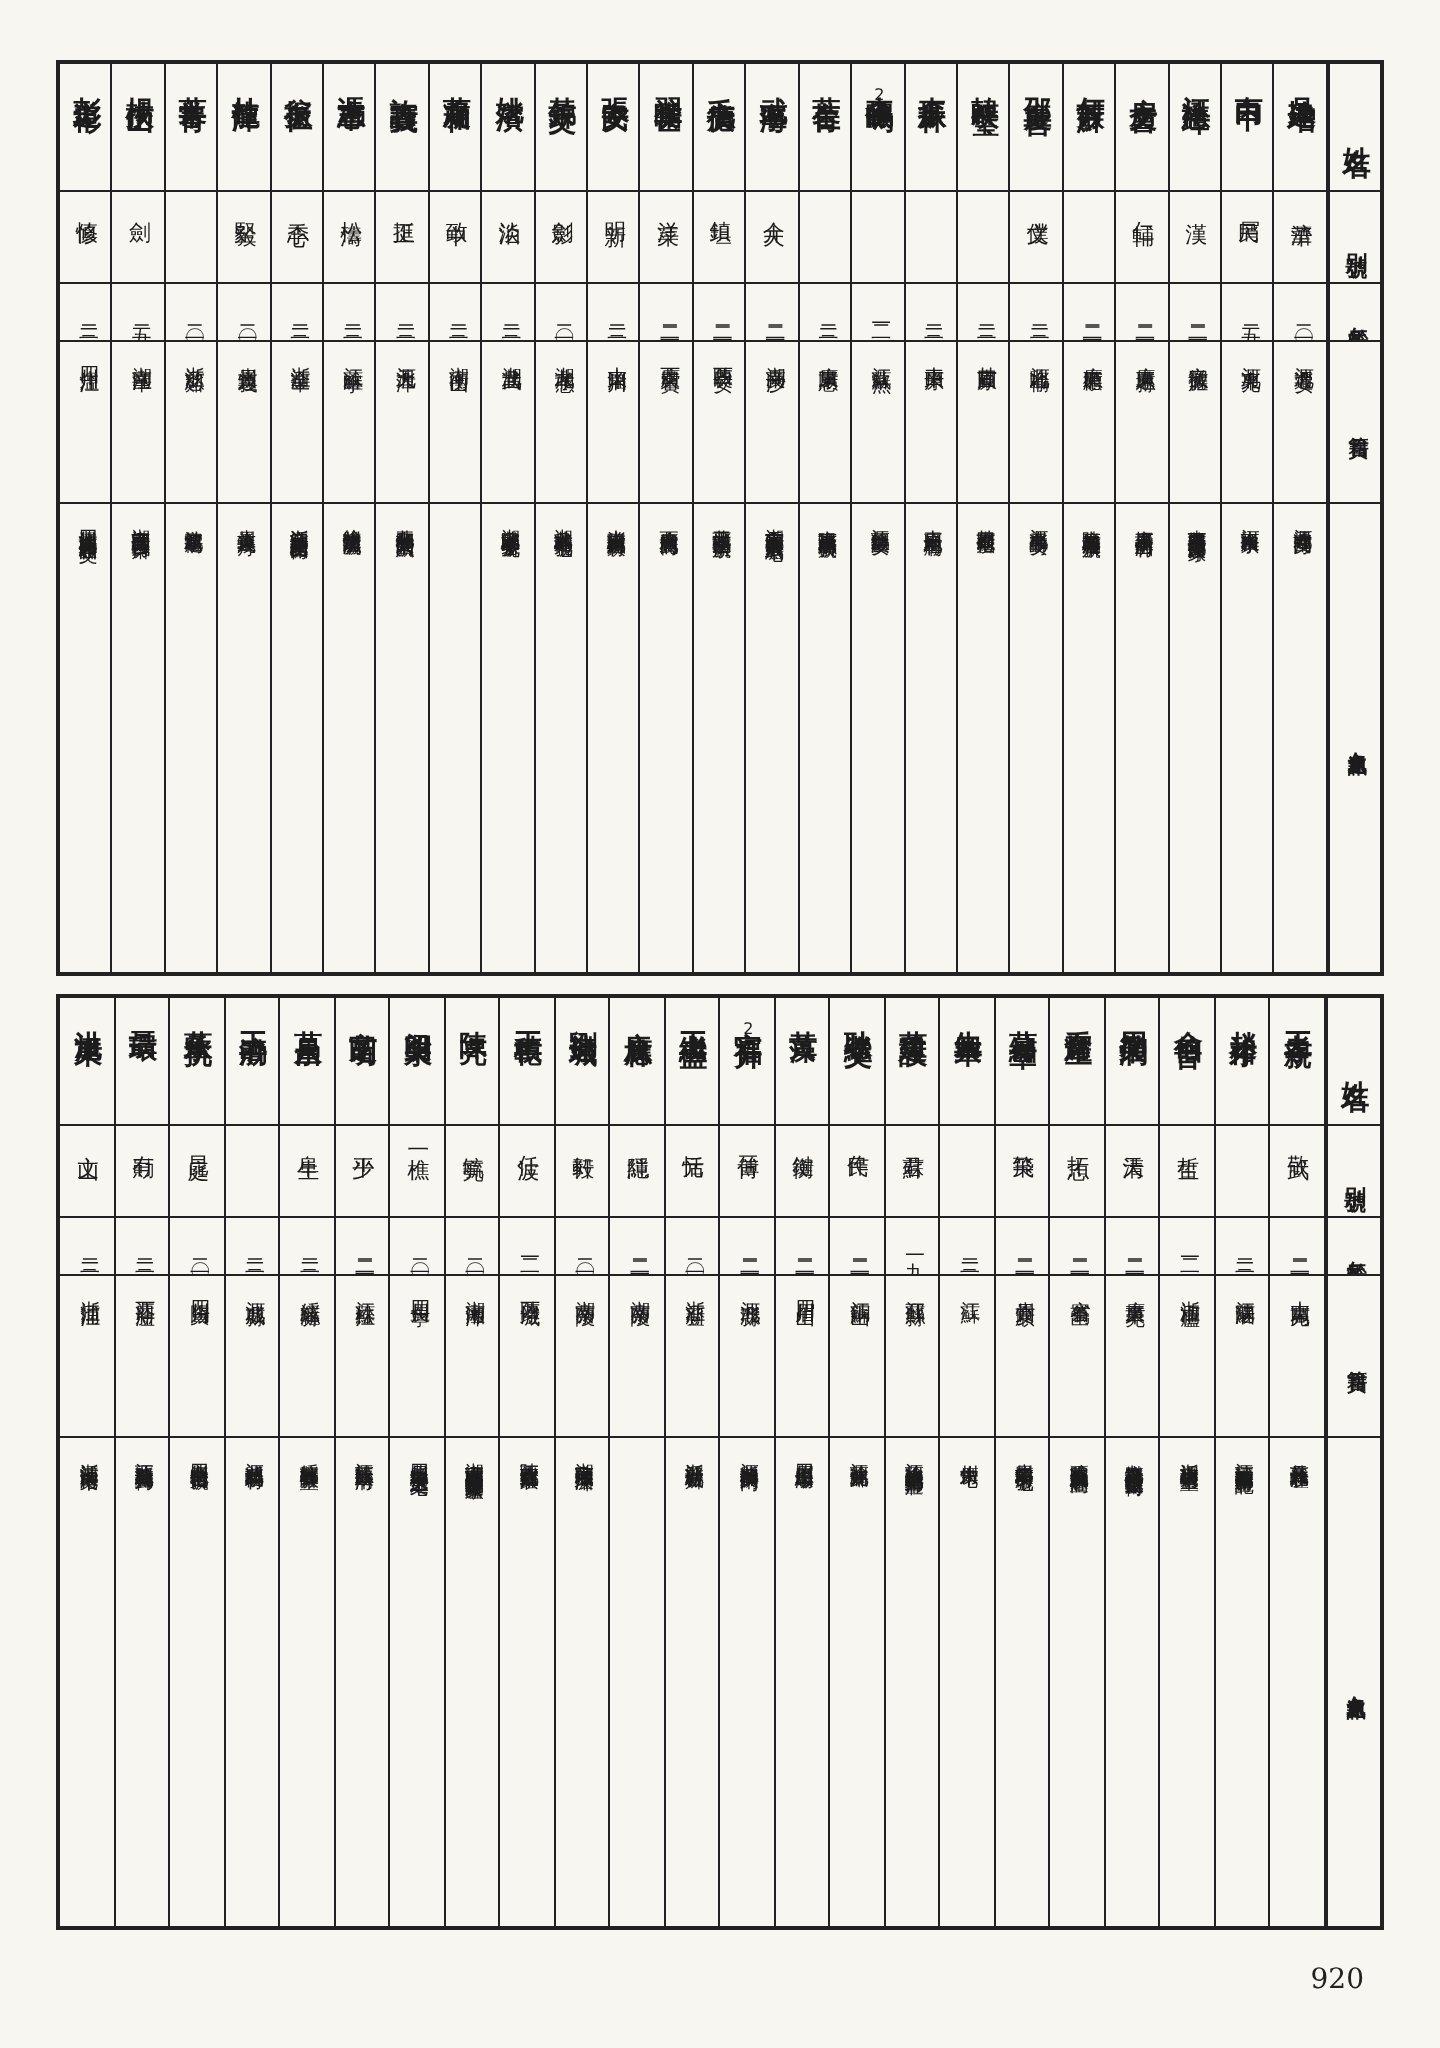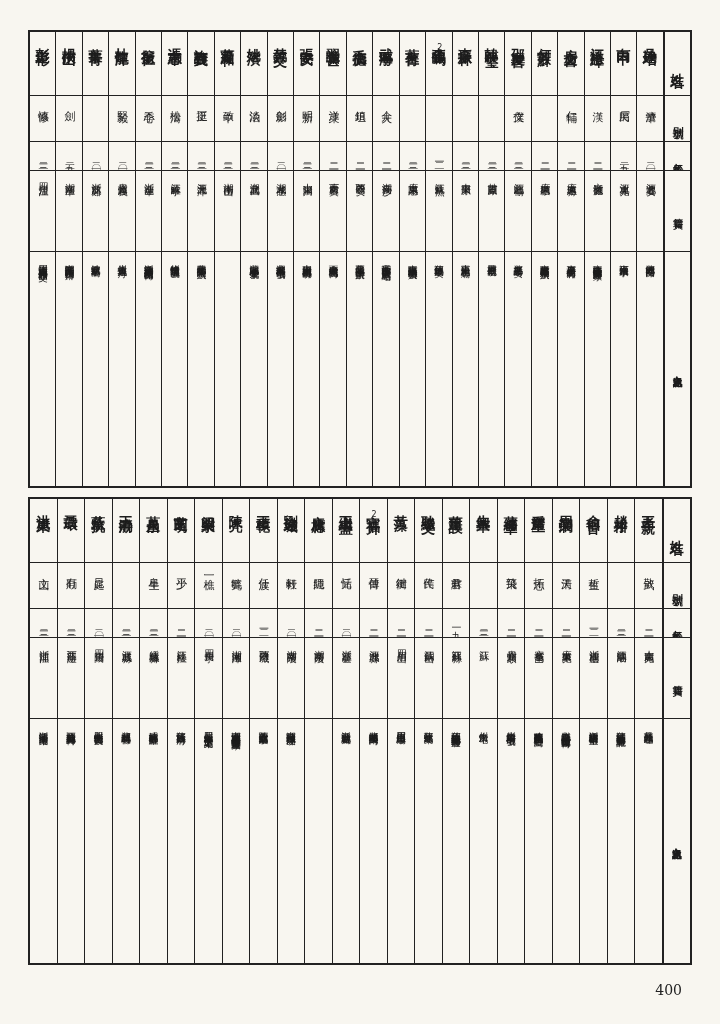--- a/index.html
+++ b/index.html
@@ -917,7 +917,7 @@
     </div>
   </div>
 
-  <div class="page-number">400</div>
+  <div class="page-number">920</div>
 </div>
 
 </body></html>

